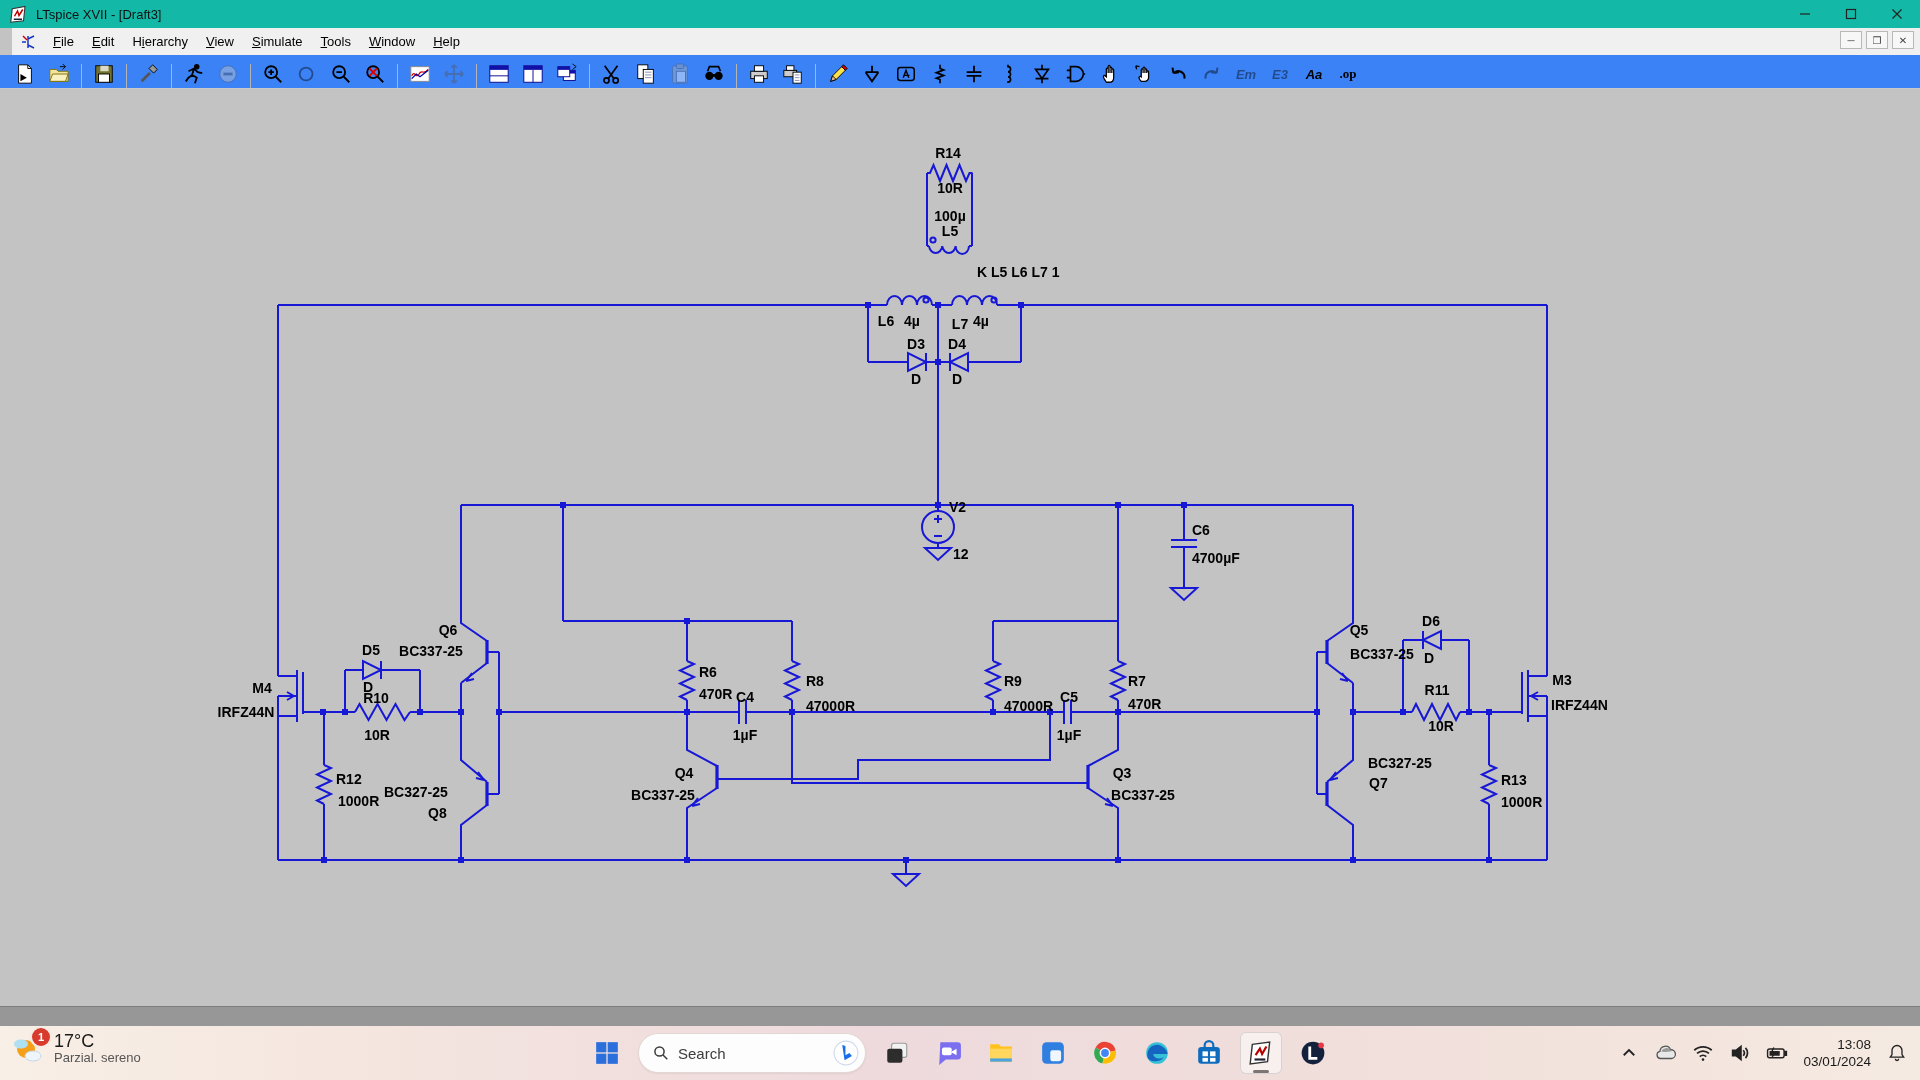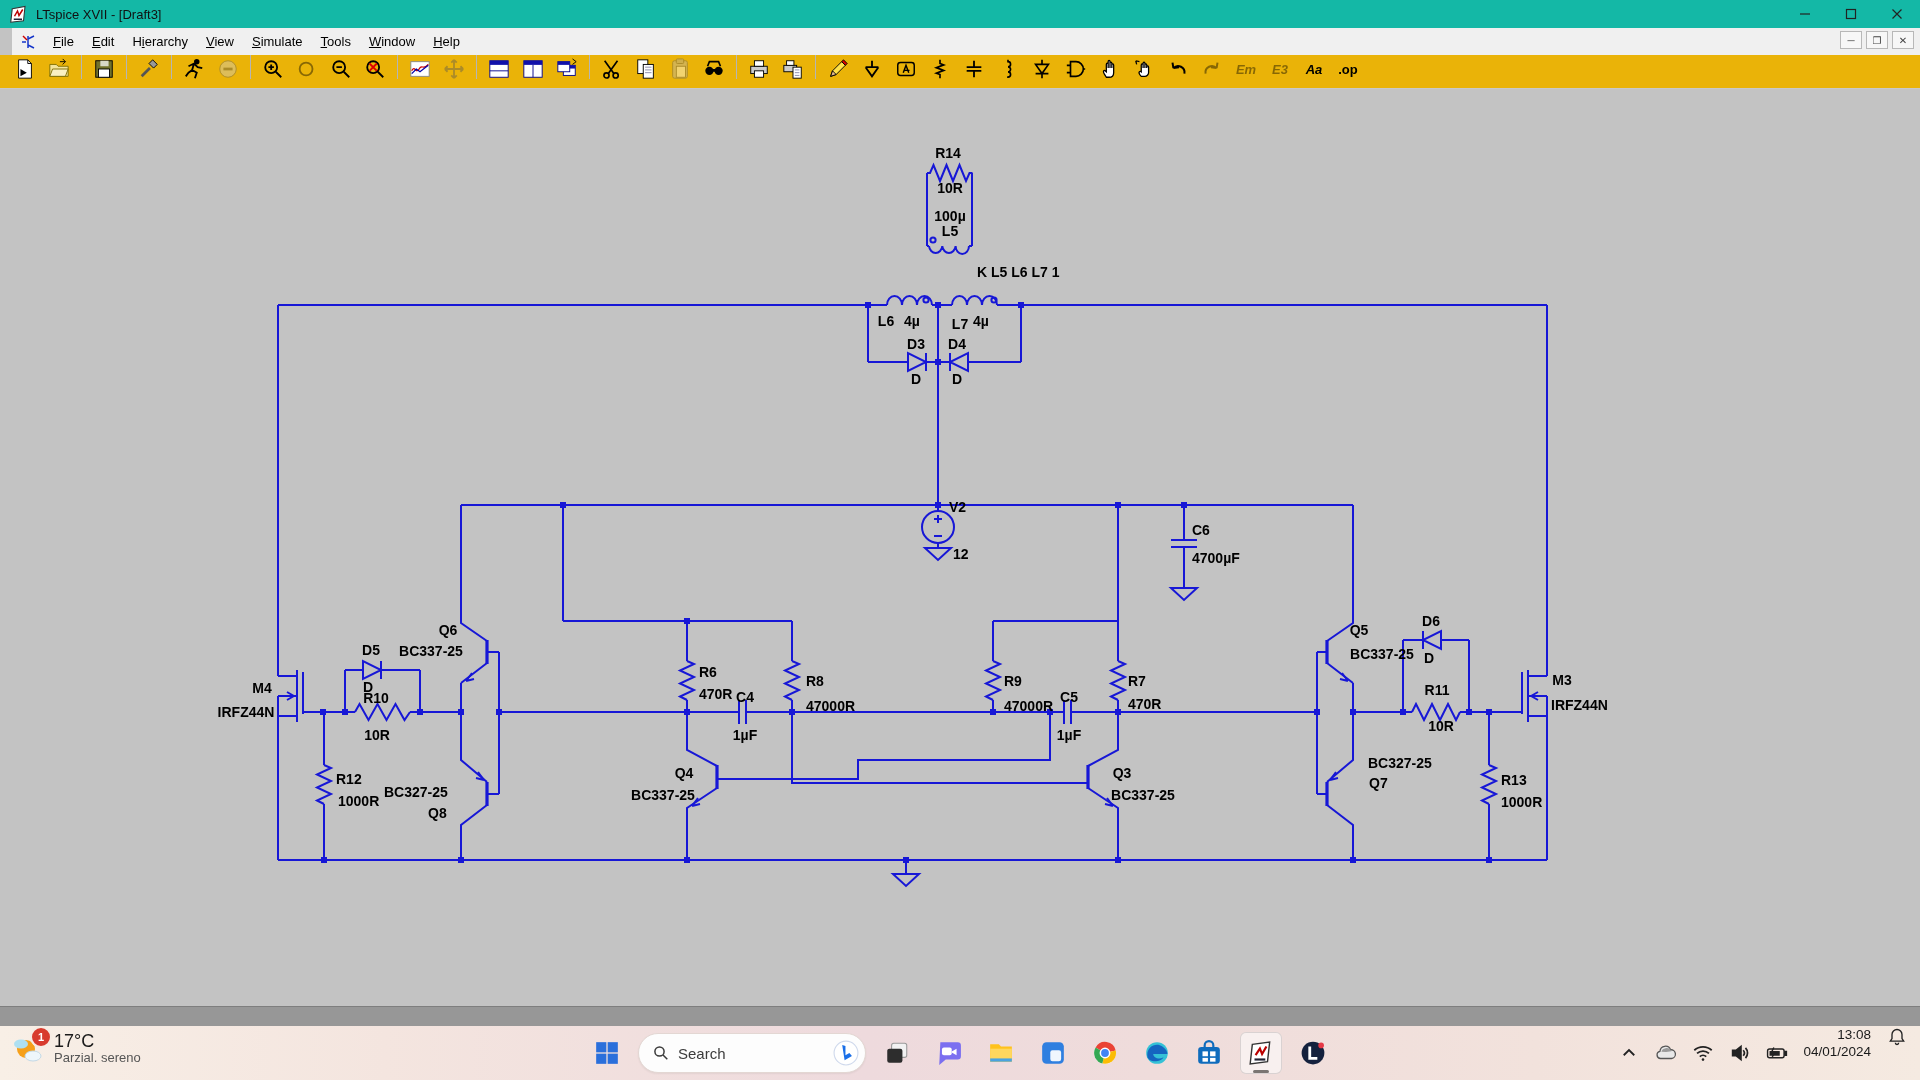--- a/index.html
+++ b/index.html
@@ -19,8 +19,8 @@
   .mdicontrols{position:absolute;right:6px;top:31px;display:flex;gap:4px;z-index:31;}
   .mdibtn{width:22px;height:18px;border:1px solid #b8b8b8;background:#f7f7f7;font-size:10px;
     color:#444;display:flex;align-items:center;justify-content:center;padding:0;}
-  .toolbar{position:absolute;left:0;top:55px;width:1920px;height:34px;background:#eab308;
-    border-bottom:1px solid #c9c9c9;display:flex;align-items:flex-start;padding-left:8px;box-sizing:border-box;z-index:30;}
+  .toolbar{position:absolute;left:0;top:55px;width:1920px;height:34px;background:#3b82f6;
+    border-bottom:1px solid #c9c9c9;display:flex;align-items:flex-end;padding-left:8px;box-sizing:border-box;z-index:30;}
   .tb-btn{width:30px;height:28px;border:0;background:transparent;display:flex;align-items:center;justify-content:center;padding:0;margin:0 2px;}
   .tb-btn svg{width:22px;height:22px;}
   .tb-btn.disabled{opacity:.42;filter:grayscale(1);}

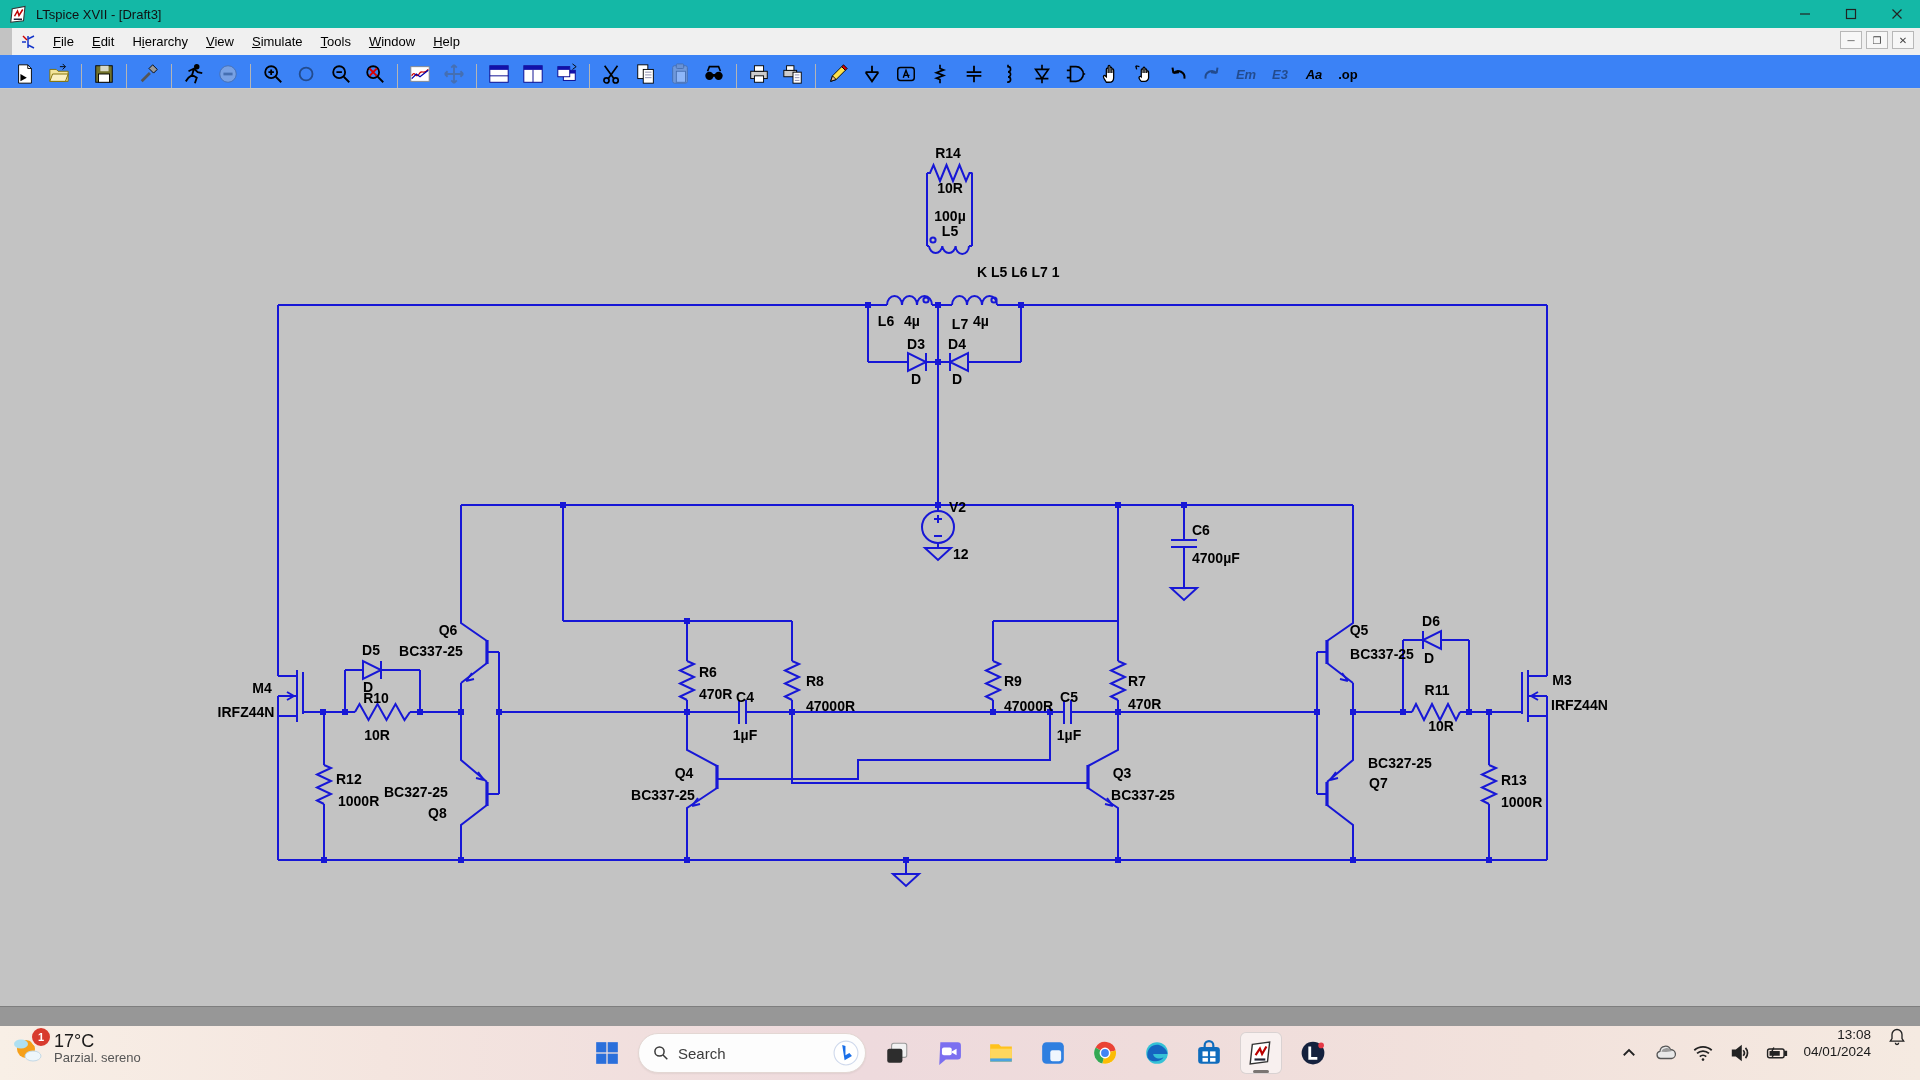--- a/index.html
+++ b/index.html
@@ -26,7 +26,7 @@
   .tb-btn.disabled{opacity:.42;filter:grayscale(1);}
   .tb-sep{width:1px;height:24px;background:#b5b5b5;margin:0 5px;}
   .tb-txt{font-size:13px;font-weight:bold;color:#000;font-style:italic;}
-  .tb-txt.plain{font-style:normal;}
+  .tb-txt.plain{font-style:normal;font-family:Liberation Serif, serif;}
   
   #schsvg{position:absolute;left:0;top:0;z-index:1;}
   .wire{stroke:#1717d6;stroke-width:2;fill:none;}

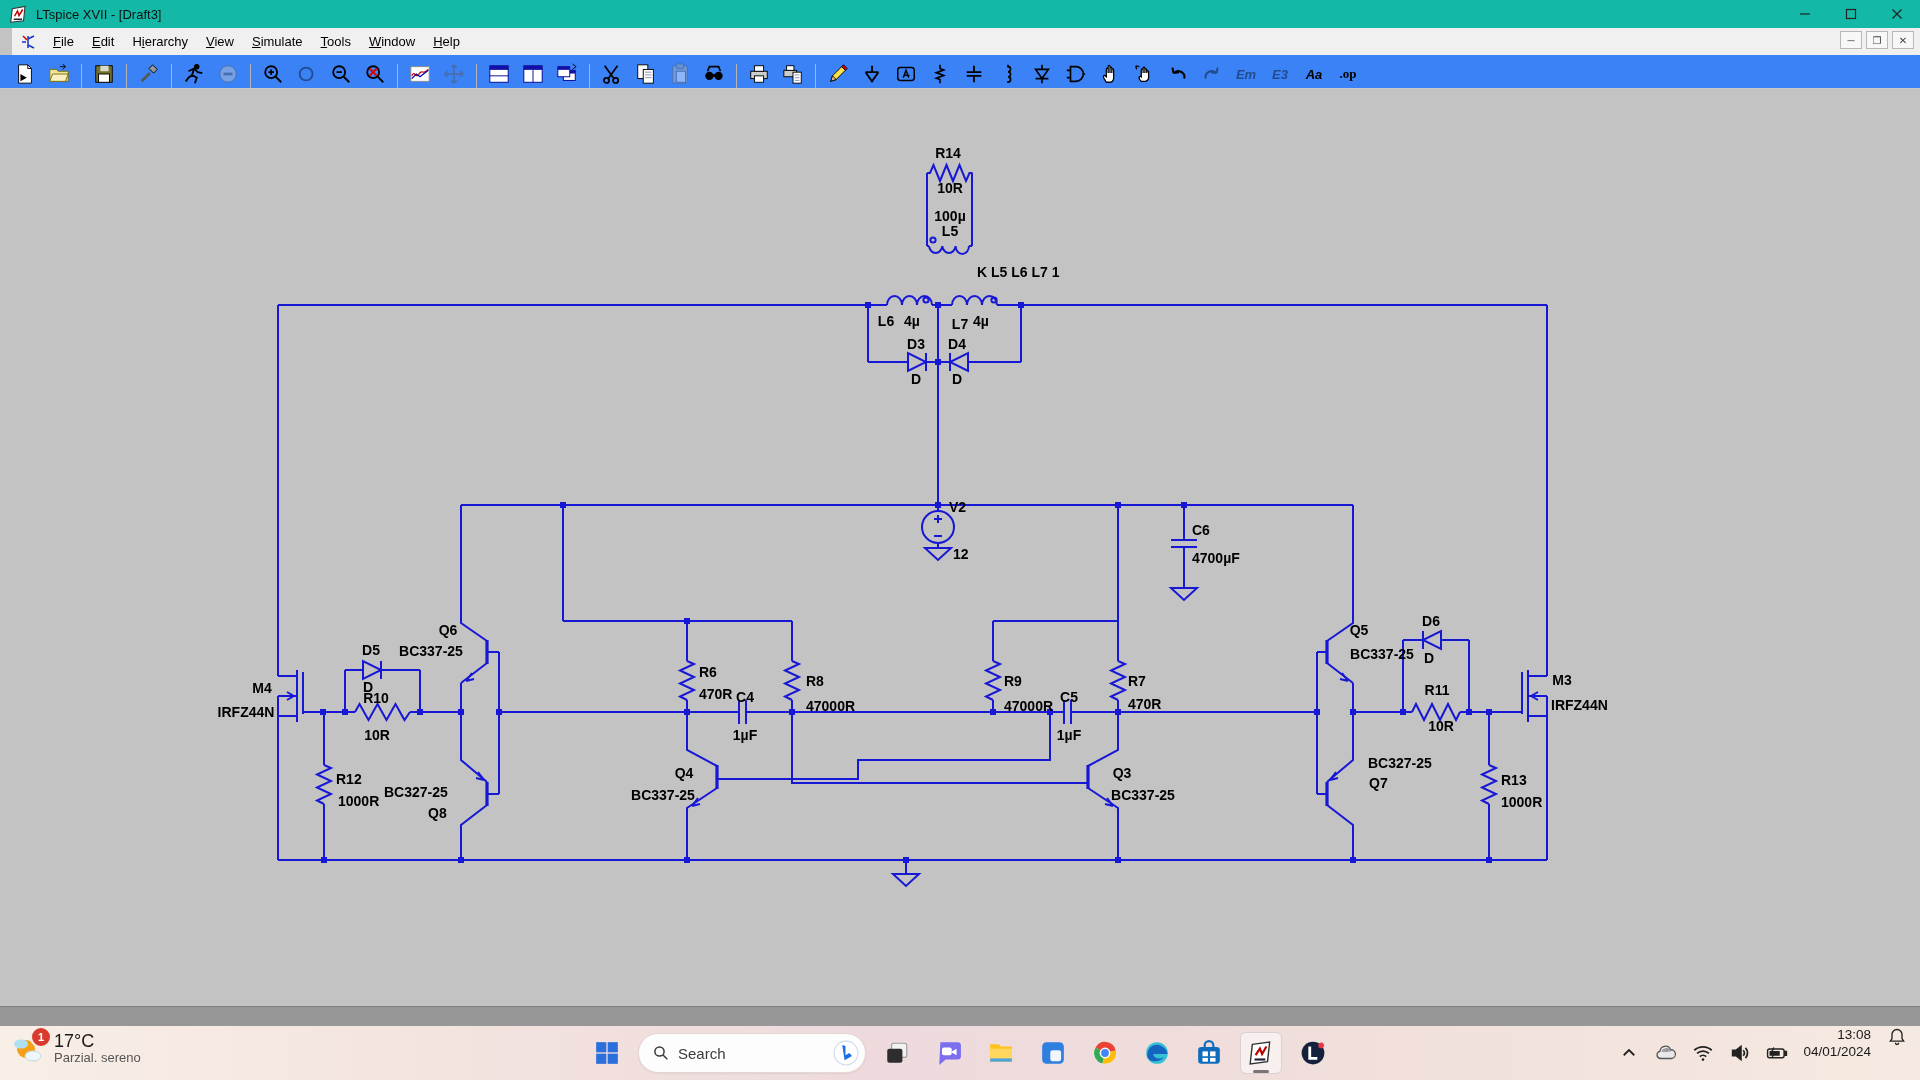--- a/index.html
+++ b/index.html
@@ -53,7 +53,7 @@
   .searchbox{width:228px;height:40px;background:#fdfdfd;border:1px solid #e3d7d3;border-radius:20px;
     display:flex;align-items:center;padding:0 6px 0 14px;box-sizing:border-box;gap:9px;box-shadow:0 1px 2px rgba(0,0,0,.06);}
   .searchbox .stext{font-size:15px;color:#3c3c3c;flex:1;}
-  .tray{position:absolute;right:0;top:0;height:54px;display:flex;gap:15px;padding-right:12px;}
+  .tray{position:absolute;right:0;top:0;height:54px;display:flex;align-items:center;gap:15px;padding-right:12px;}
   .trayic{width:22px;height:22px;display:flex;align-items:center;justify-content:center;}
   .clock{text-align:right;font-size:13.5px;color:#1a1a1a;line-height:17px;}
 </style>

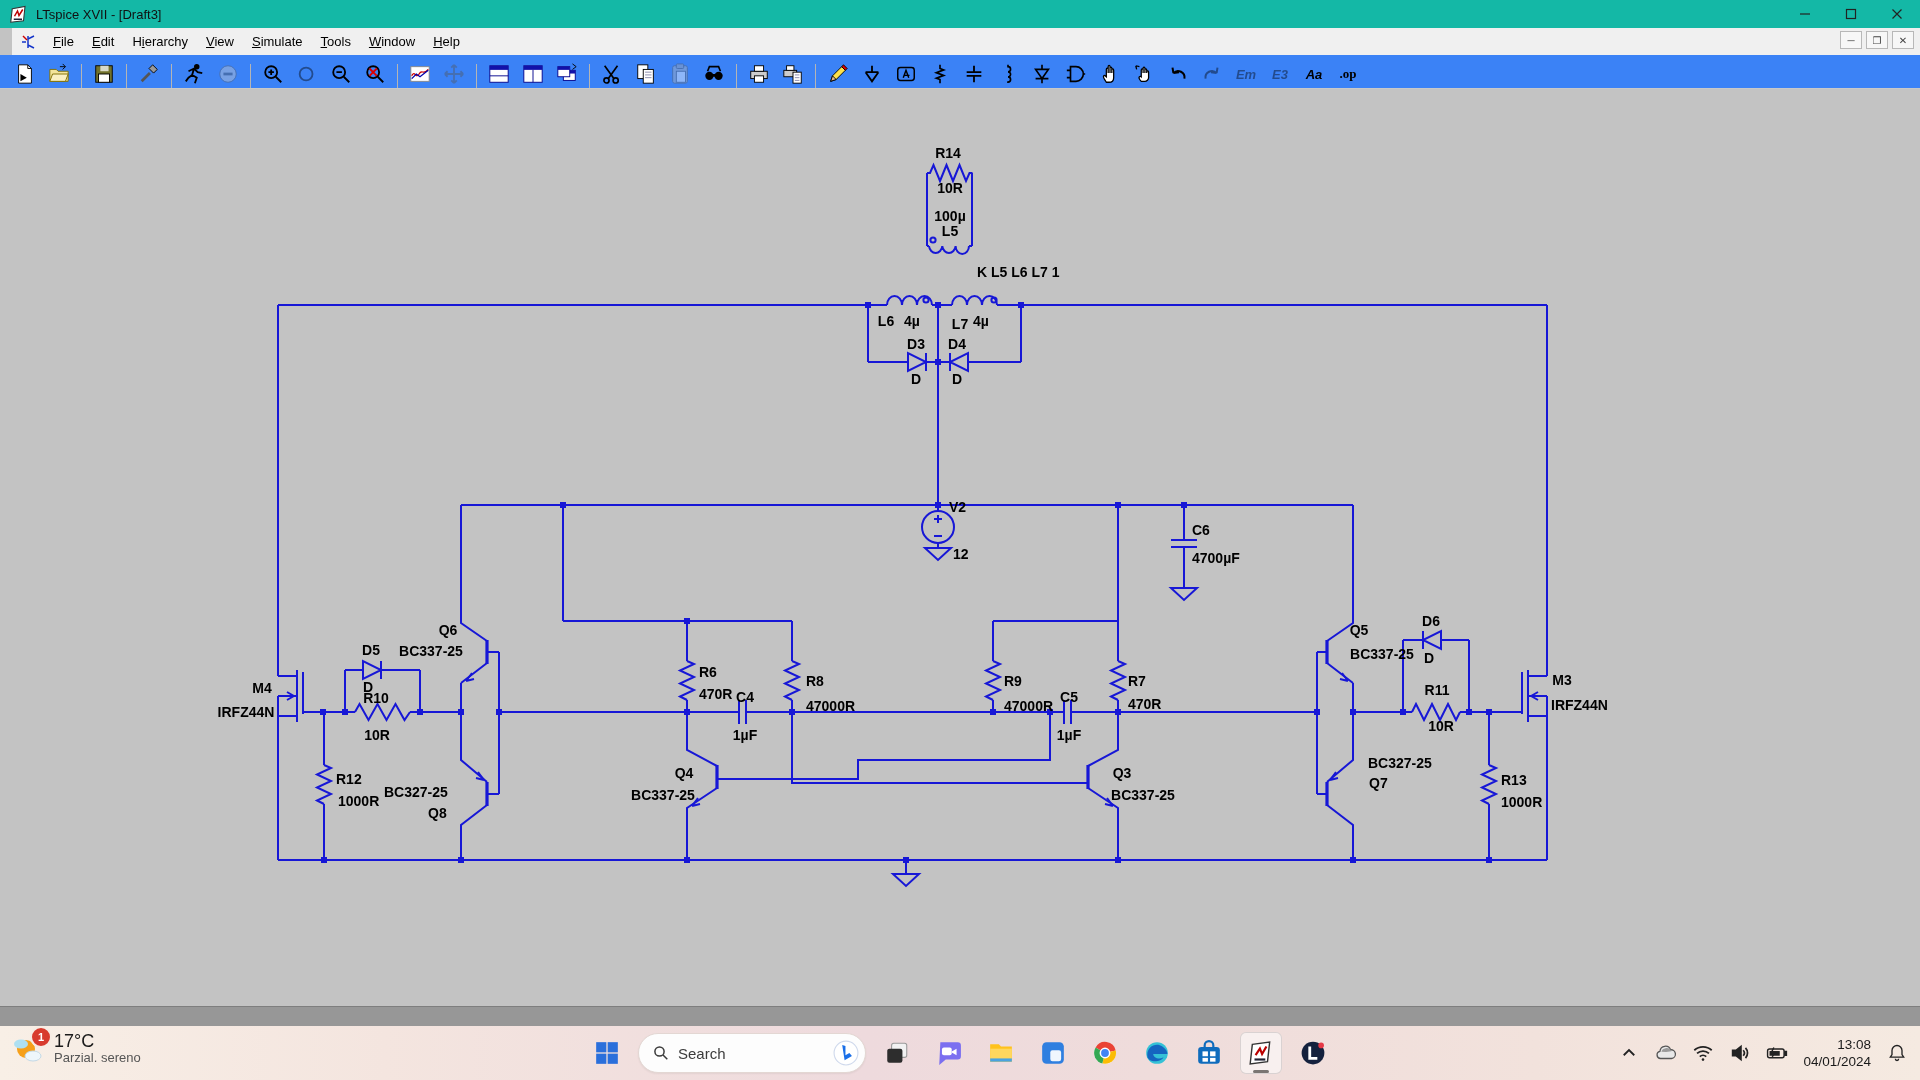--- a/index.html
+++ b/index.html
@@ -674,7 +674,7 @@
       </div>
     <div class="clock">
       <div>13:08</div>
-      <div>04/01/2024</div>
+      <div>03/01/2024</div>
     </div>
     <div class="trayic">
       <svg width="20" height="20" viewBox="0 0 24 24">

